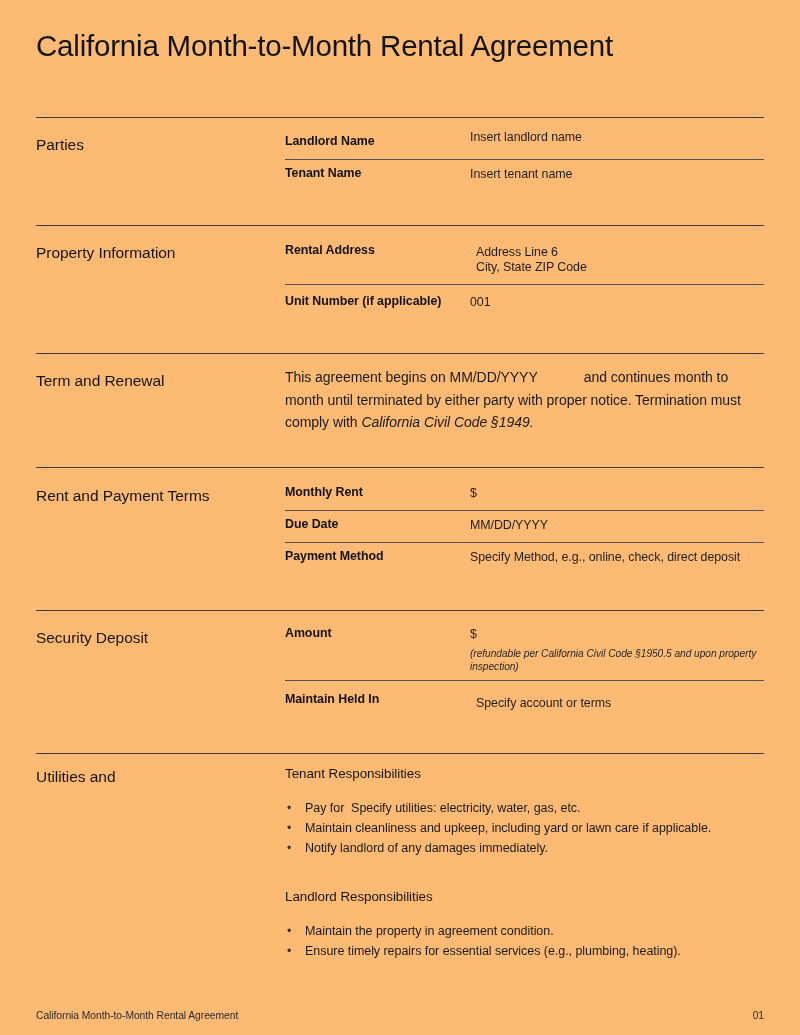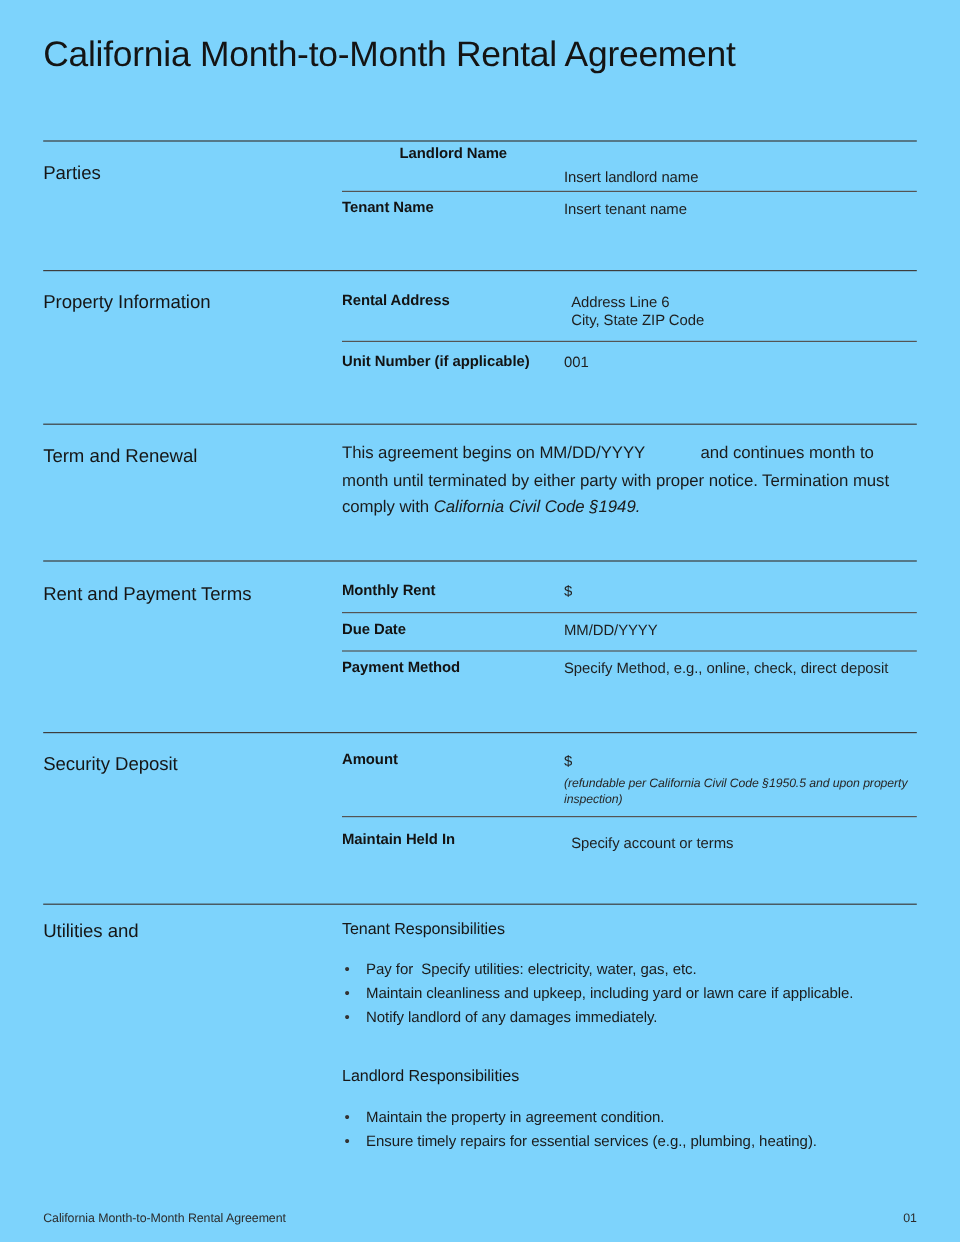--- a/index.html
+++ b/index.html
@@ -17,7 +17,7 @@
     position: relative;
     width: 800px;
     height: 1035px;
-    background: #7dd3fc;
+    background: #fdba74;
     overflow: hidden;
     box-sizing: border-box;
   }

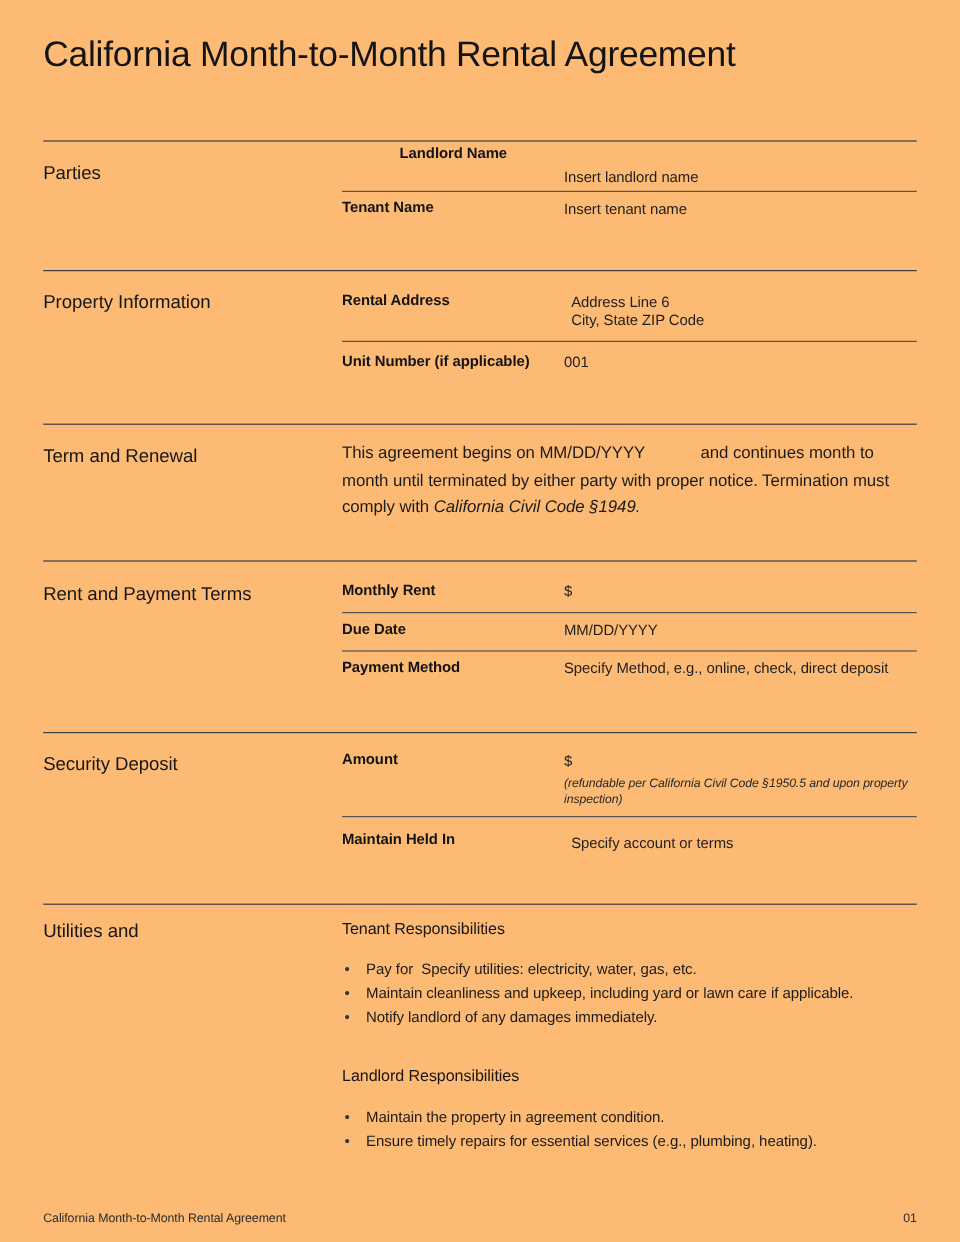--- a/index.html
+++ b/index.html
@@ -200,7 +200,7 @@
     <div class="section-heading" style="top:17px;">Parties</div>
     <div class="body-col">
       <div class="field-row">
-        <div class="field-label" style="top:4px;margin-left:48px;">Landlord Name</div>
+        <div class="field-label" style="top:17px;">Landlord Name</div>
         <div class="field-value" style="top:23px;">Insert landlord name</div>
         <div class="field-rule" style="top:42px;"></div>
       </div>

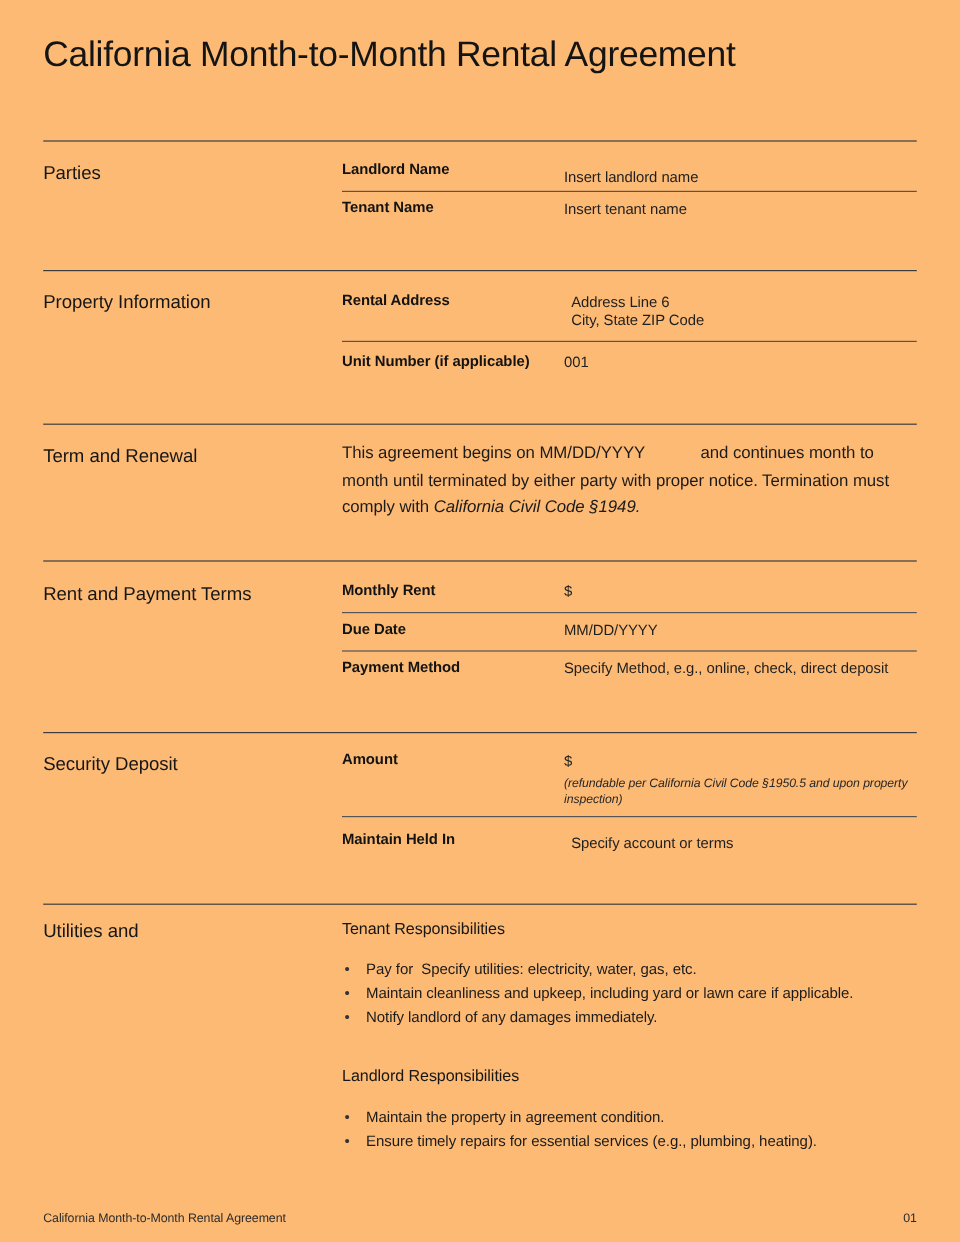--- a/index.html
+++ b/index.html
@@ -201,7 +201,7 @@
     <div class="body-col">
       <div class="field-row">
         <div class="field-label" style="top:17px;">Landlord Name</div>
-        <div class="field-value" style="top:23px;">Insert landlord name</div>
+        <div class="field-value" style="top:12px;">Insert landlord name</div>
         <div class="field-rule" style="top:42px;"></div>
       </div>
       <div class="field-row">

